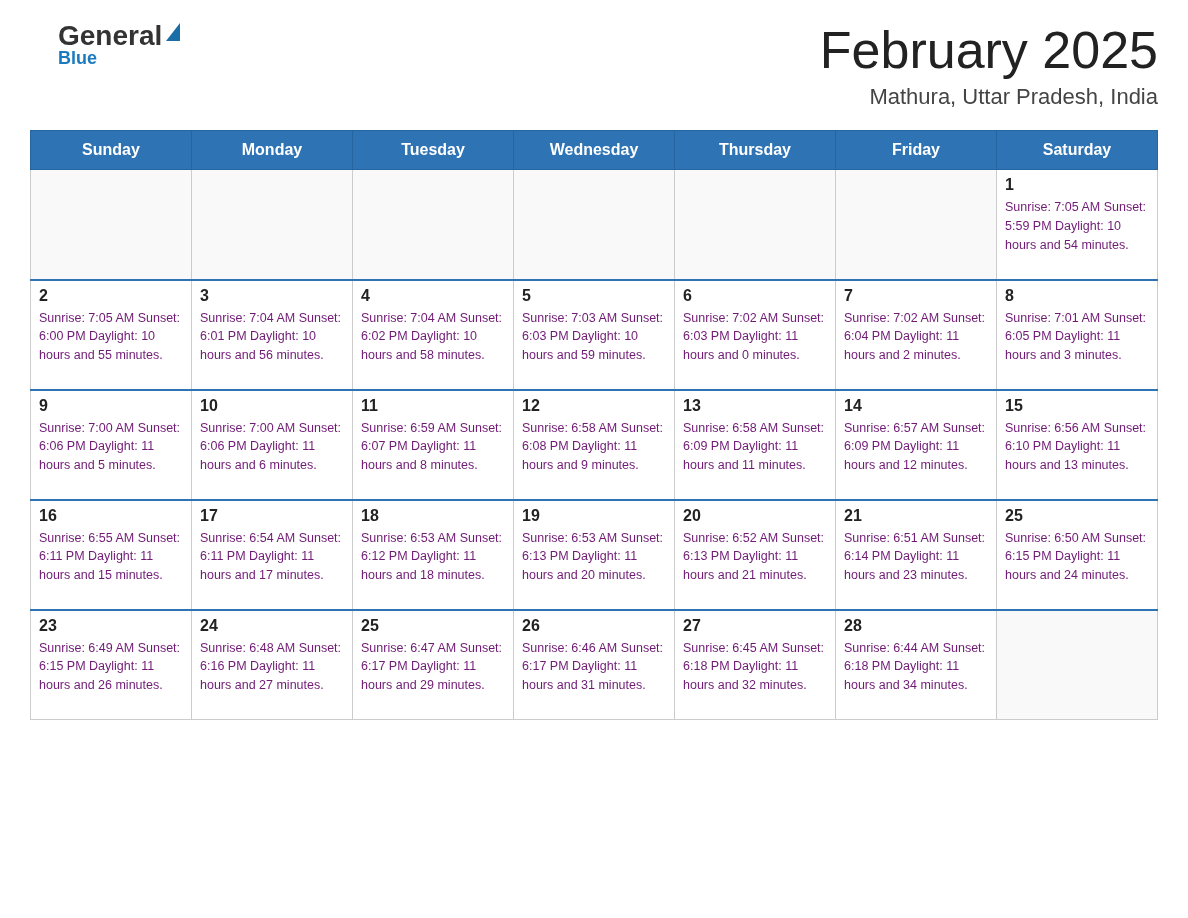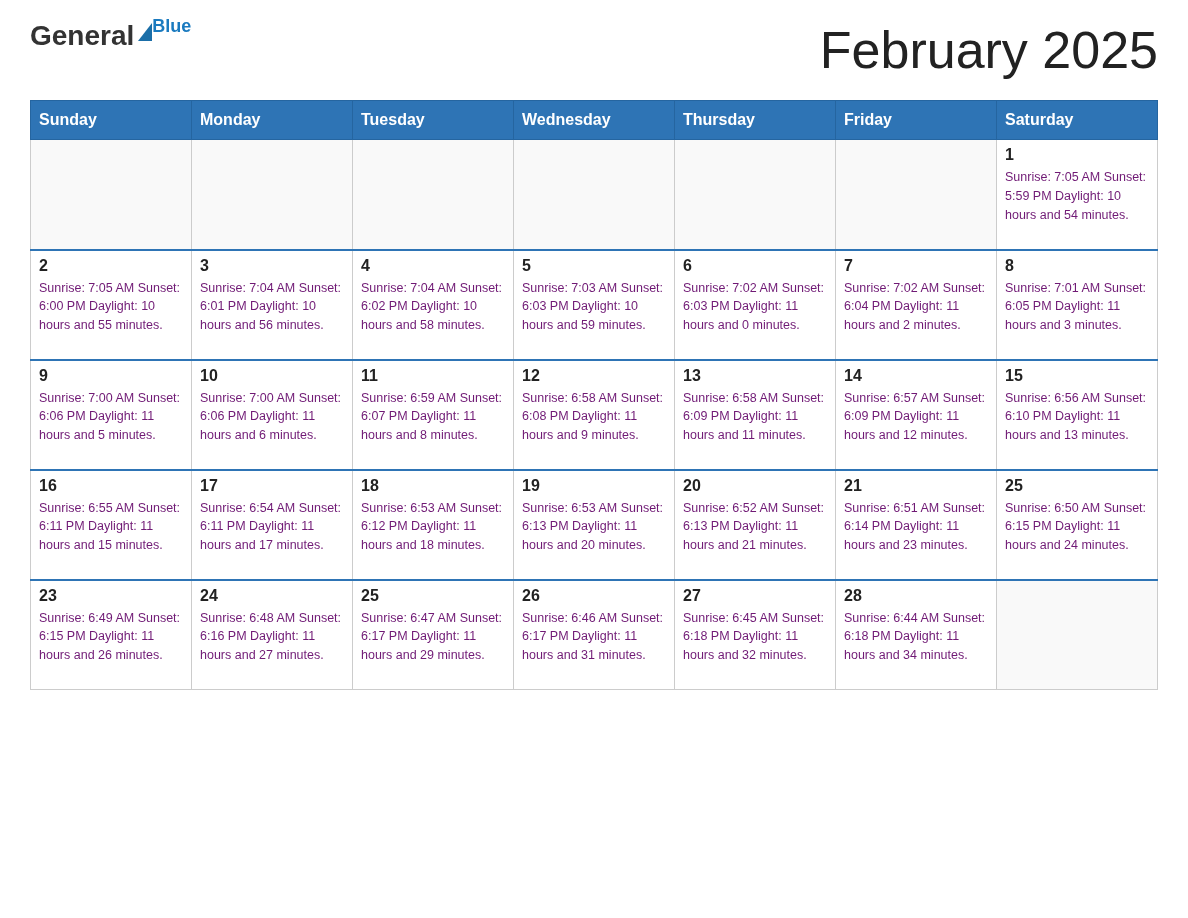--- a/index.html
+++ b/index.html
@@ -18,8 +18,9 @@
     }
     .logo {
       display: flex;
-      flex-direction: row;
+      flex-direction: column;
       align-items: flex-start;
+      margin-left: 28px;
     }
     .logo-general {
       font-size: 28px;

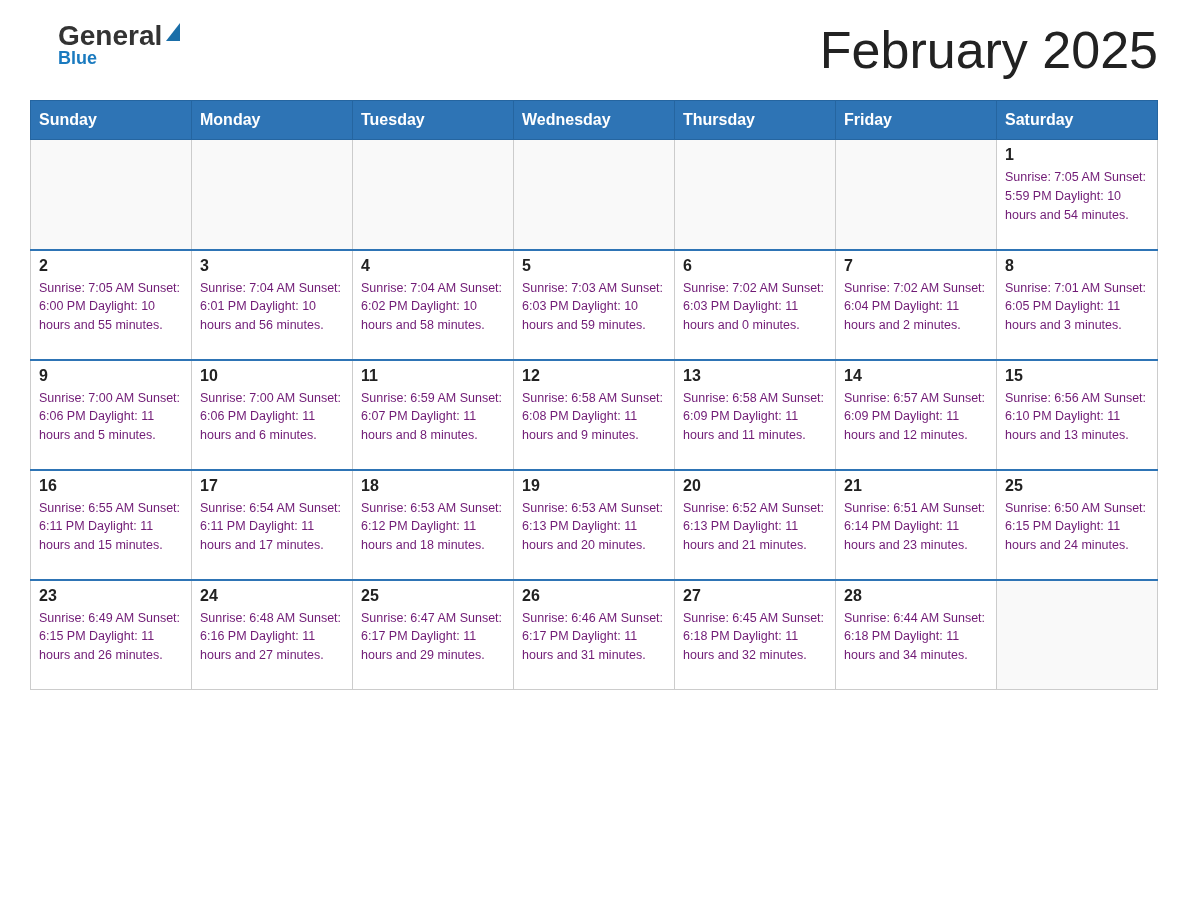--- a/index.html
+++ b/index.html
@@ -115,6 +115,7 @@
   </div>
   <div class="title-block">
     <div class="calendar-title">February 2025</div>
+    <div class="calendar-subtitle">Mathura, Uttar Pradesh, India</div>
   </div>
 </div>
 

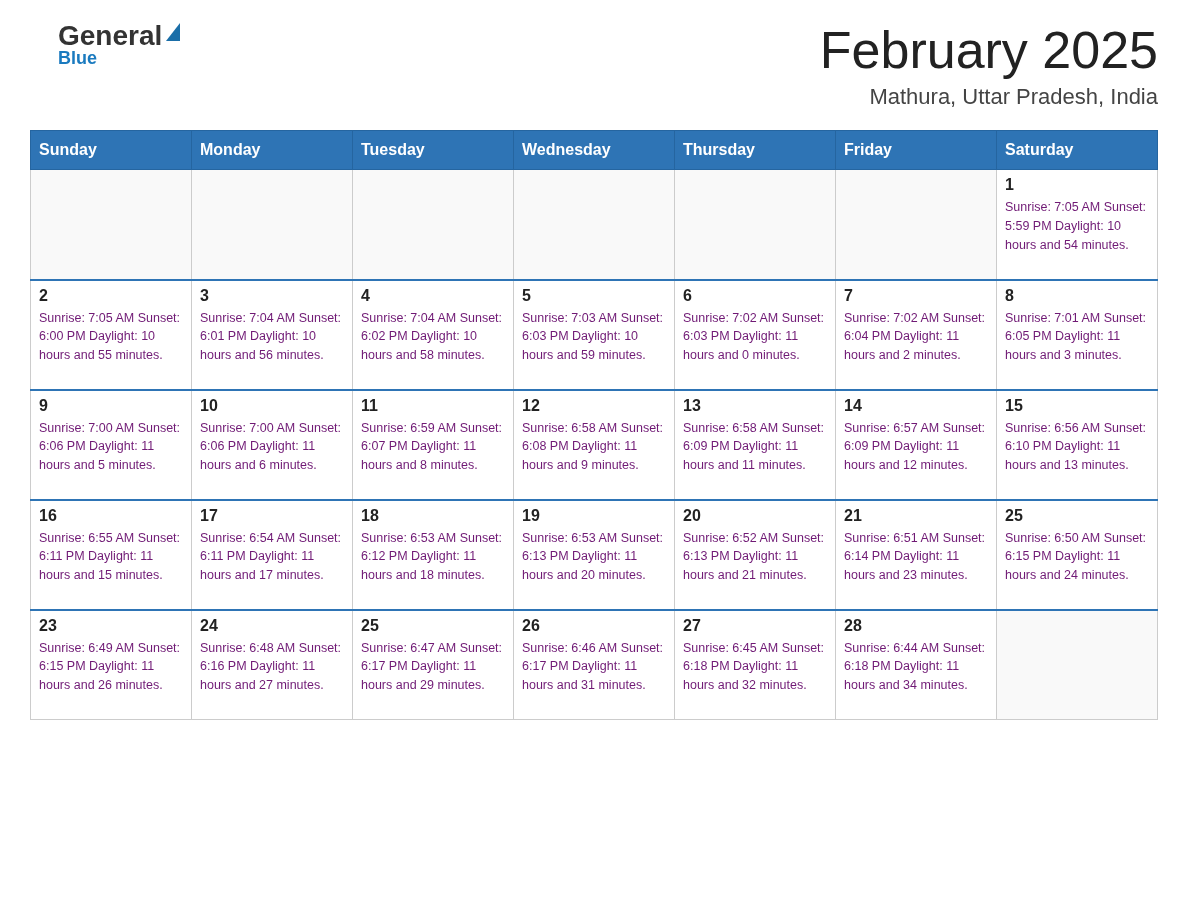--- a/index.html
+++ b/index.html
@@ -70,7 +70,7 @@
       font-size: 16px;
       font-weight: bold;
       padding: 10px 8px;
-      text-align: left;
+      text-align: center;
       border: 1px solid #2565a0;
     }
     .calendar td {

